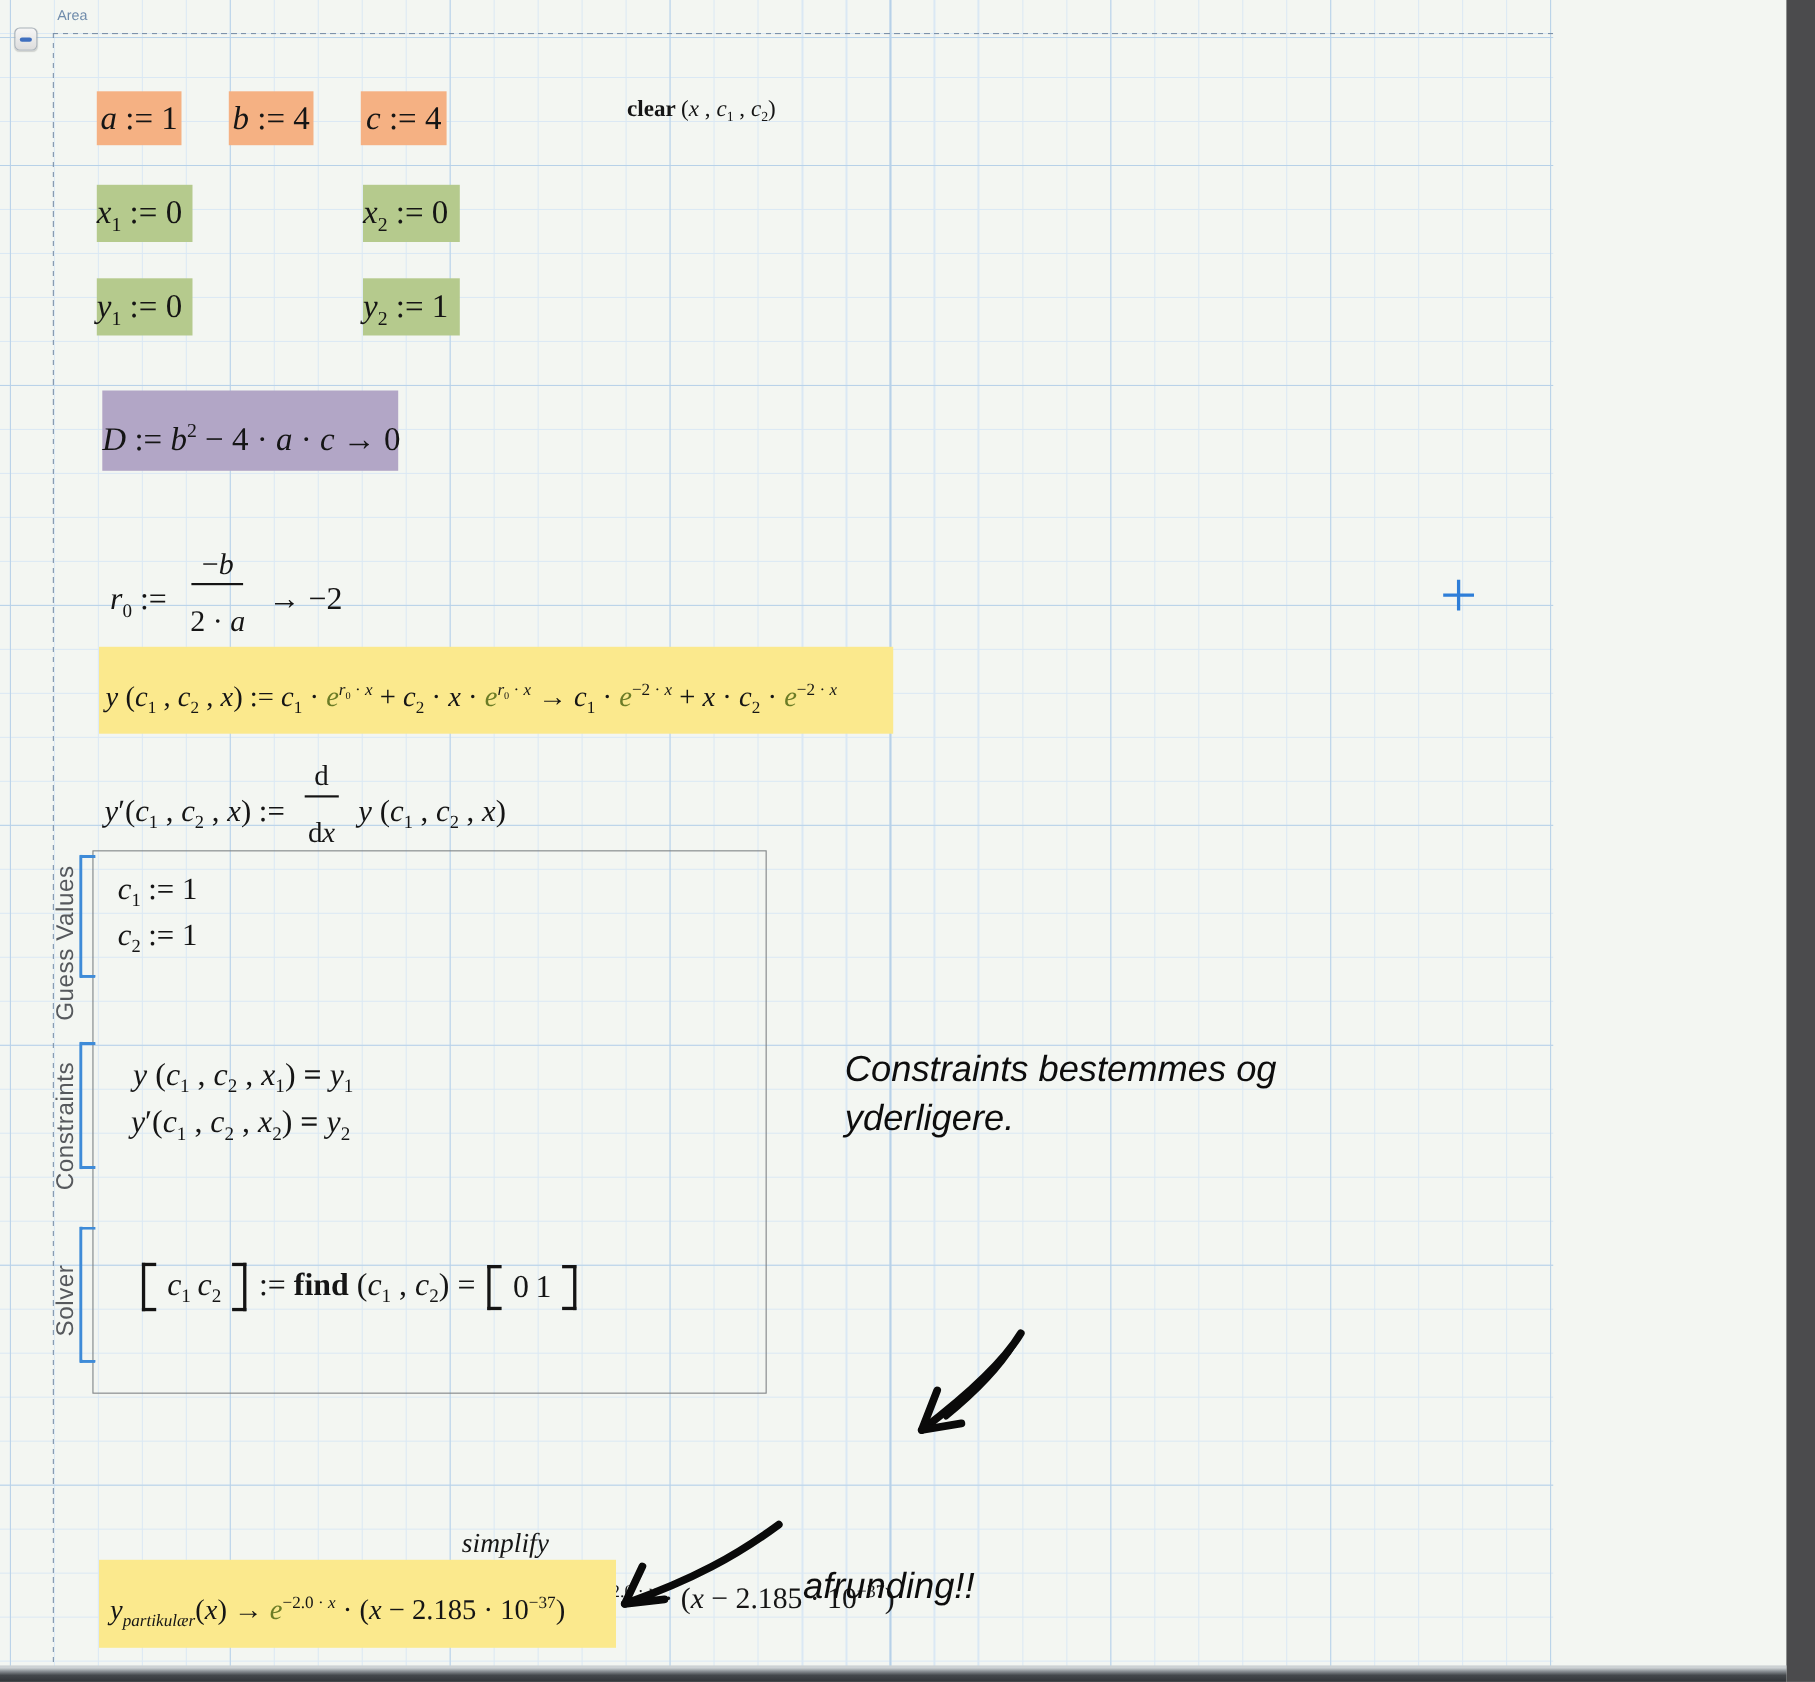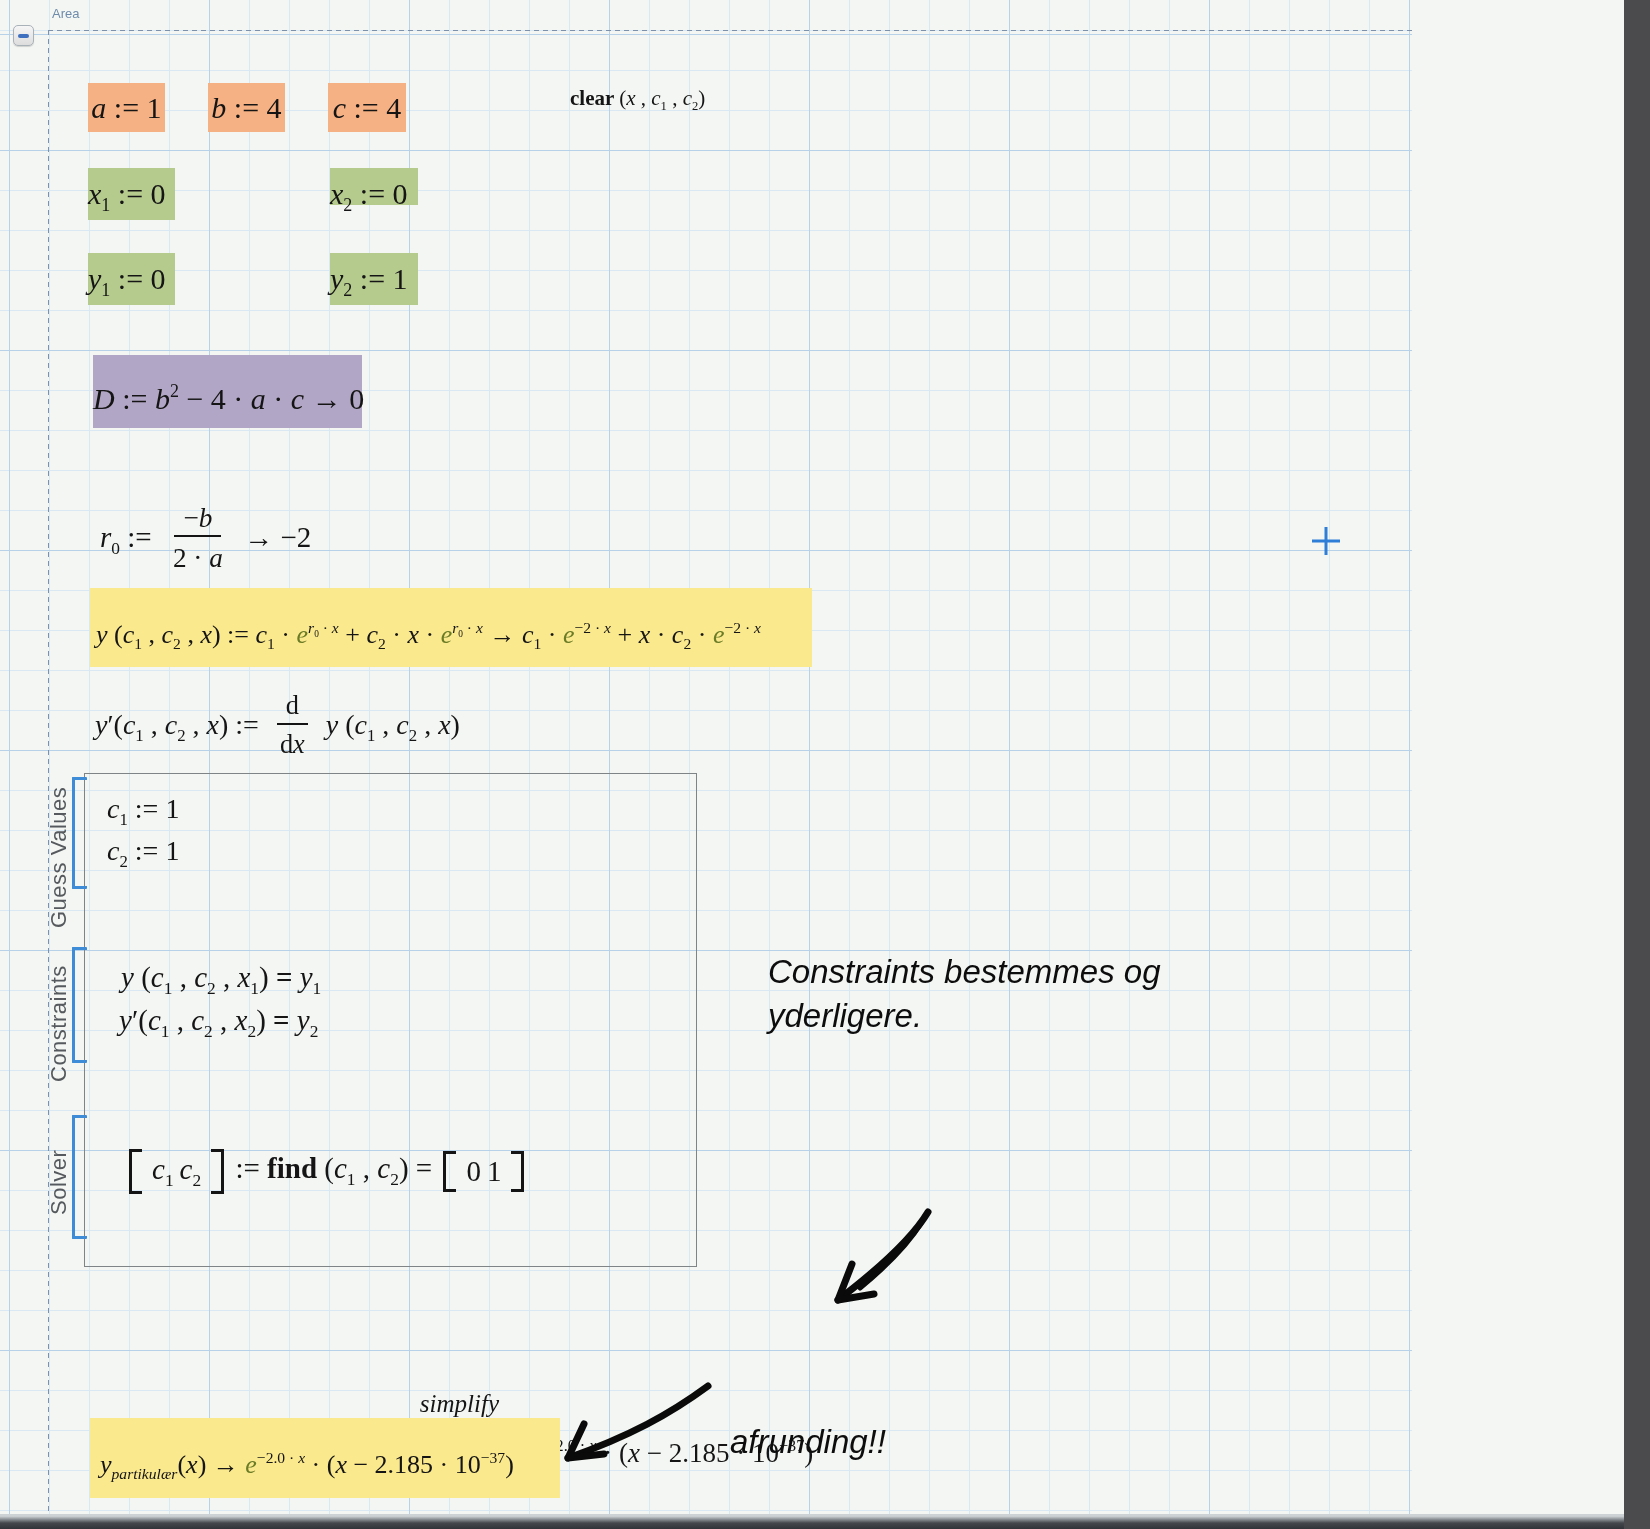--- a/index.html
+++ b/index.html
@@ -82,7 +82,7 @@
 <div class="region" style="left:570px;top:80px;height:42px;line-height:37px;font-size:21px"><span class="tk-b">clear </span><span class="tk-n">(</span><span class="tk-i">x</span><span class="tk-n"> , </span><span class="tk-i">c</span><span class="tk-sub">1</span><span class="tk-n"> , </span><span class="tk-i">c</span><span class="tk-sub">2</span><span class="tk-n">)</span></div>
 
 <div class="region hl-green" style="left:88px;top:168px;width:87px;height:52px;line-height:52px;font-size:30px"><span class="tk-i">x</span><span class="tk-sub">1</span><span class="tk-n"> := 0</span></div>
-<div class="region hl-green" style="left:330px;top:168px;width:88px;height:37px;line-height:52px;font-size:30px"><span class="tk-i">x</span><span class="tk-sub">2</span><span class="tk-n"> := 0</span></div>
+<div class="region hl-green" style="left:330px;top:168px;width:88px;height:52px;line-height:52px;font-size:30px"><span class="tk-i">x</span><span class="tk-sub">2</span><span class="tk-n"> := 0</span></div>
 <div class="region hl-green" style="left:88px;top:253px;width:87px;height:52px;line-height:52px;font-size:30px"><span class="tk-i">y</span><span class="tk-sub">1</span><span class="tk-n"> := 0</span></div>
 <div class="region hl-green" style="left:330px;top:253px;width:88px;height:52px;line-height:52px;font-size:30px"><span class="tk-i">y</span><span class="tk-sub">2</span><span class="tk-n"> := 1</span></div>
 

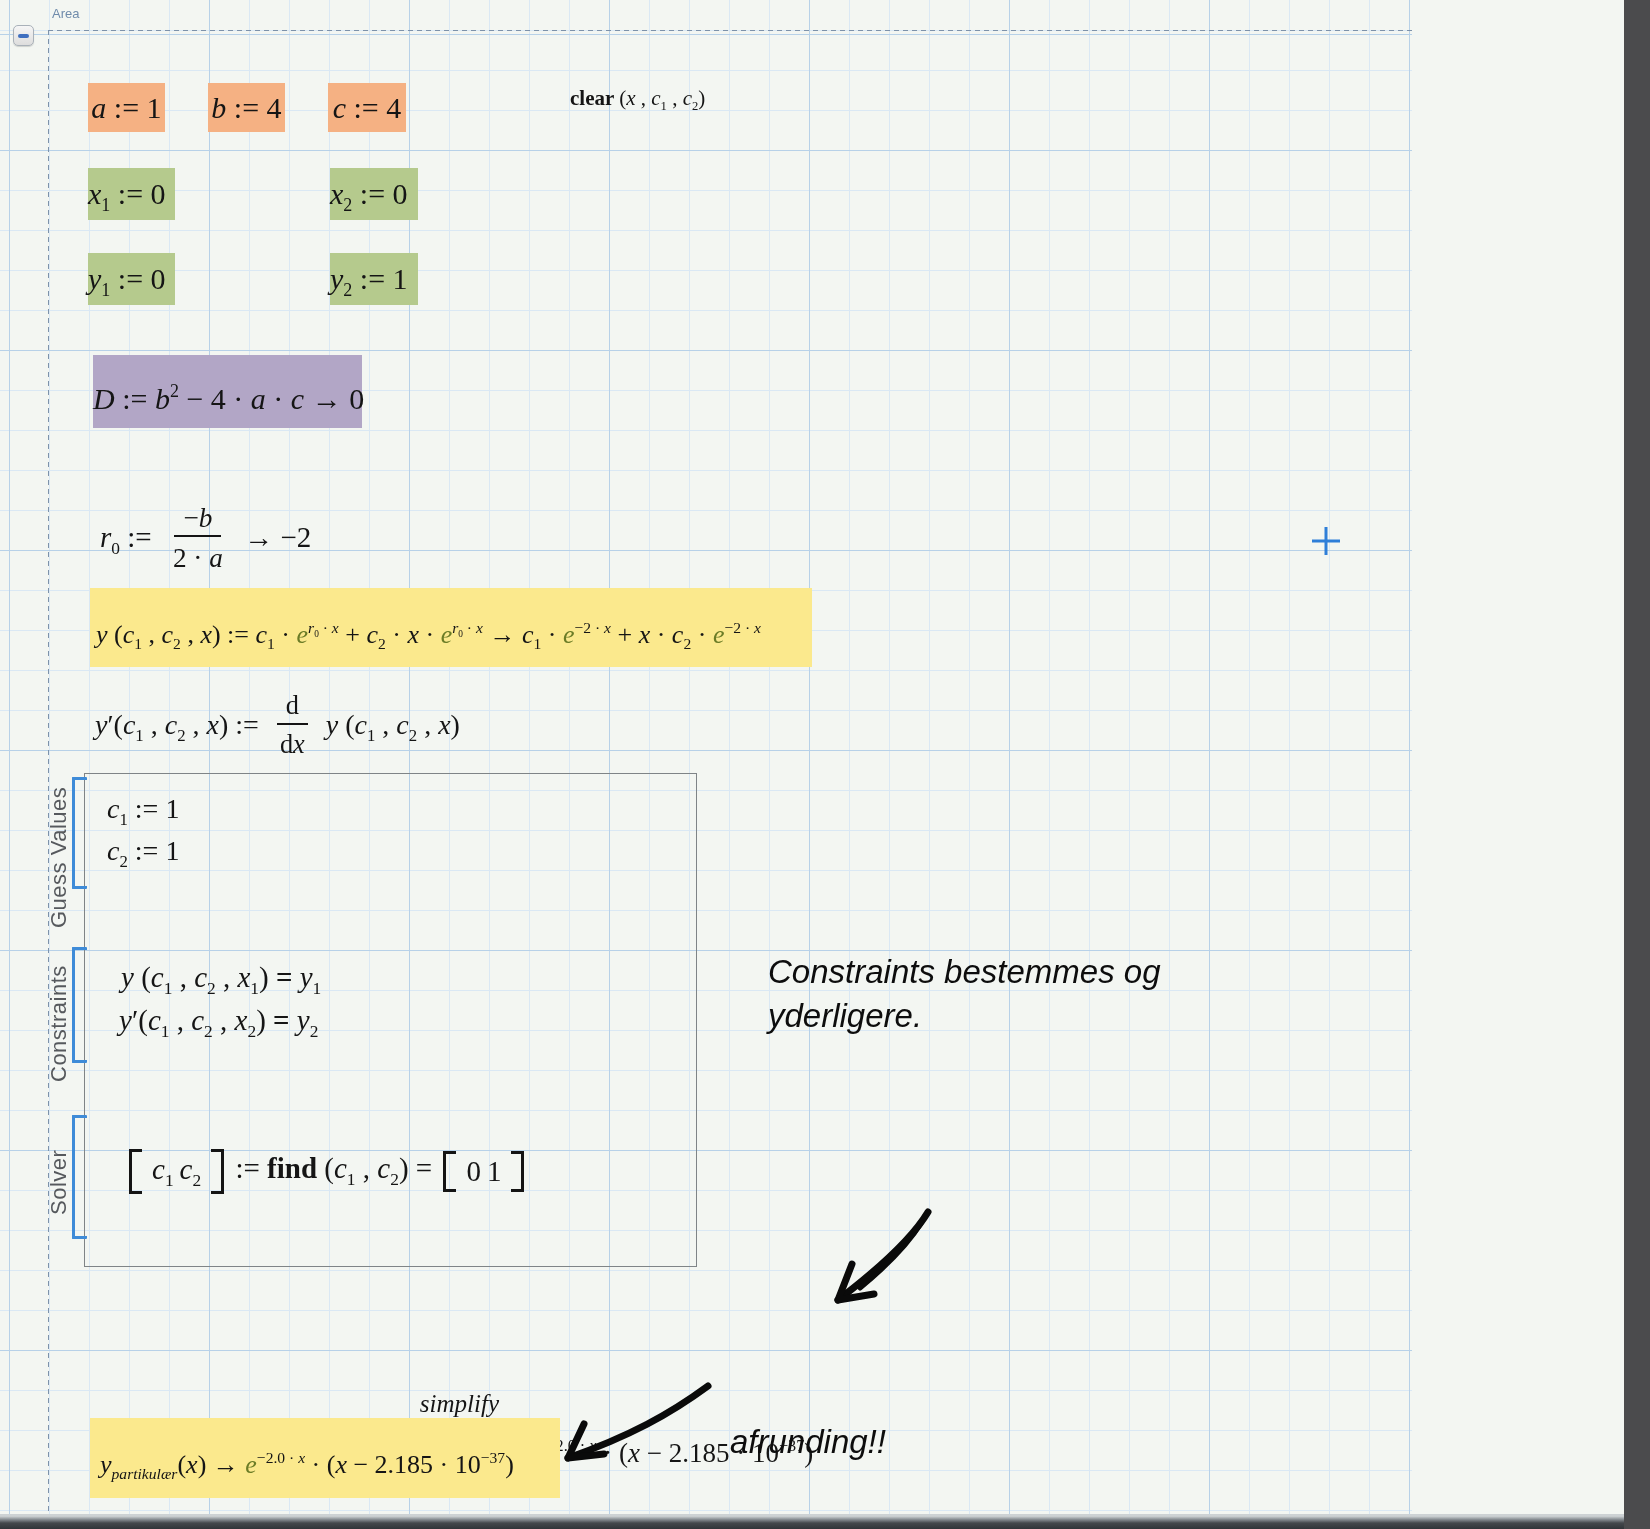--- a/index.html
+++ b/index.html
@@ -40,7 +40,7 @@
   .frac{display:inline-flex;flex-direction:column;align-items:center;vertical-align:middle;
         margin:0 5px;font-size:.94em;line-height:1.25;text-align:center}
   .frac .num{padding:0 9px;border-bottom:2px solid #141414}
-  .frac .den{padding:4px 9px}
+  .frac .den{padding:16px 9px}
   .mat{display:inline-flex;align-items:stretch;vertical-align:middle;margin:0 4px;line-height:1.15}
   .mat-br{width:10px;border:3px solid #141414}
   .br-l{border-right:none;margin-right:2px}

